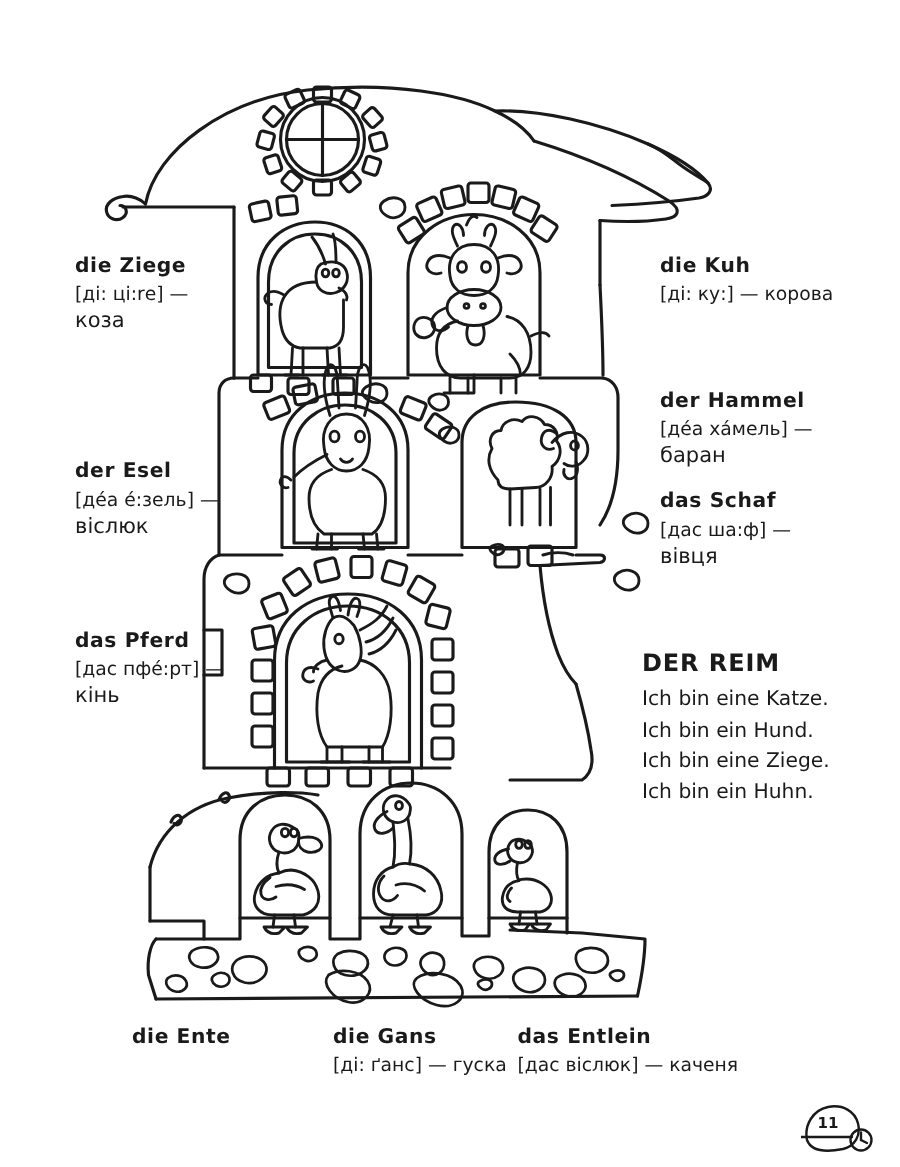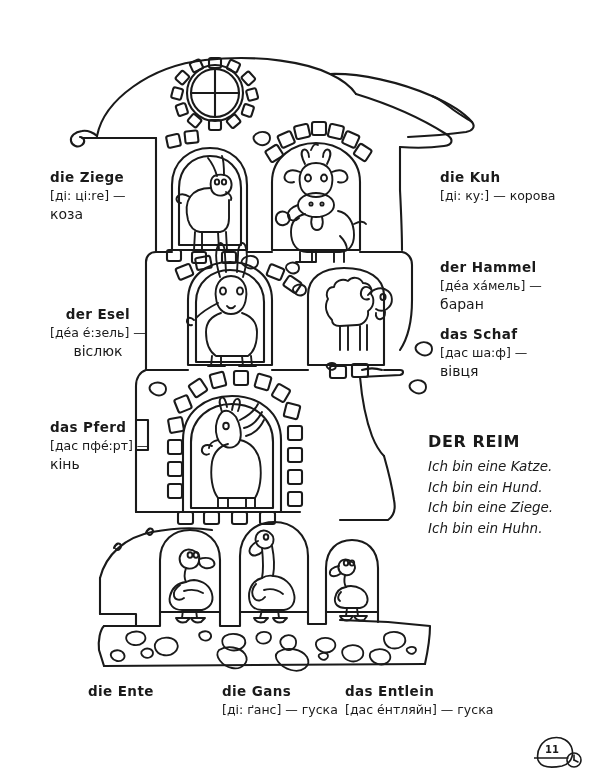--- a/index.html
+++ b/index.html
@@ -58,7 +58,7 @@
 
   
   #blk-ziege  { left: 50px;  top: 168px; }
-  #blk-esel   { left: 50px;  top: 305px; text-align: center; }
+  #blk-esel   { left: 50px;  top: 305px; }
   #blk-pferd  { left: 50px;  top: 418px; }
 
   

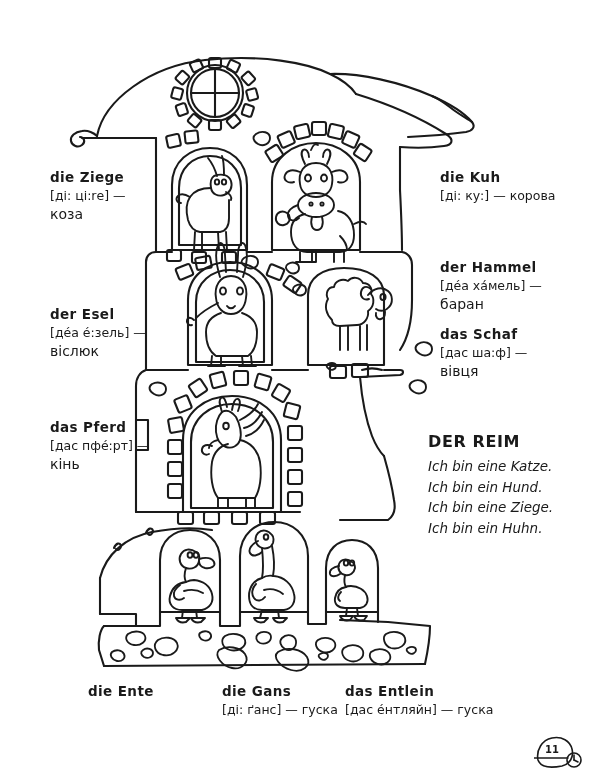--- a/index.html
+++ b/index.html
@@ -85,7 +85,6 @@
     font-family: "DejaVu Sans", sans-serif;
   }
   #rhyme .rhyme-line {
-    font-style: italic;
     font-size: 13.5px;
     line-height: 1.52;
     white-space: nowrap;

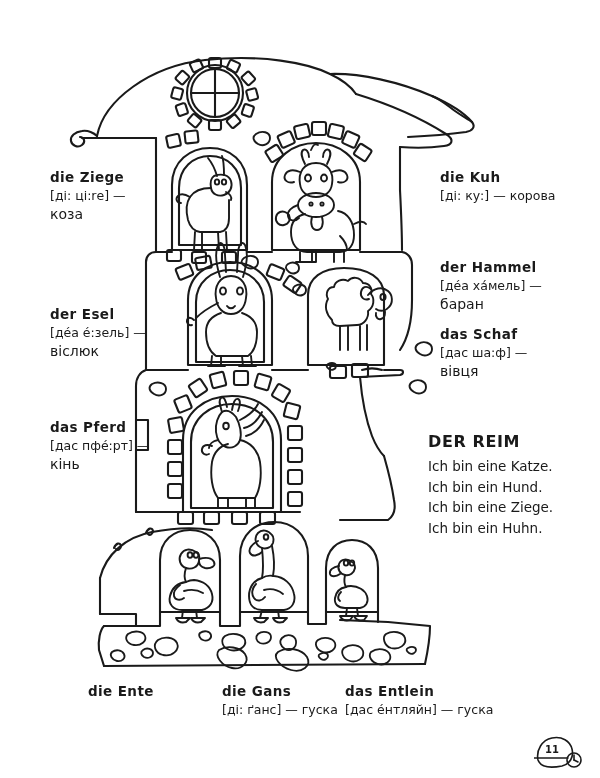--- a/index.html
+++ b/index.html
@@ -452,7 +452,7 @@
 
   <div class="label-block" id="blk-entlein">
     <div class="term">das Entlein</div>
-    <div class="gloss">[дас éнтляйн] — гуска</div>
+    <div class="gloss">[дас віслюк] — каченя</div>
   </div>
 
   <div id="rhyme">

